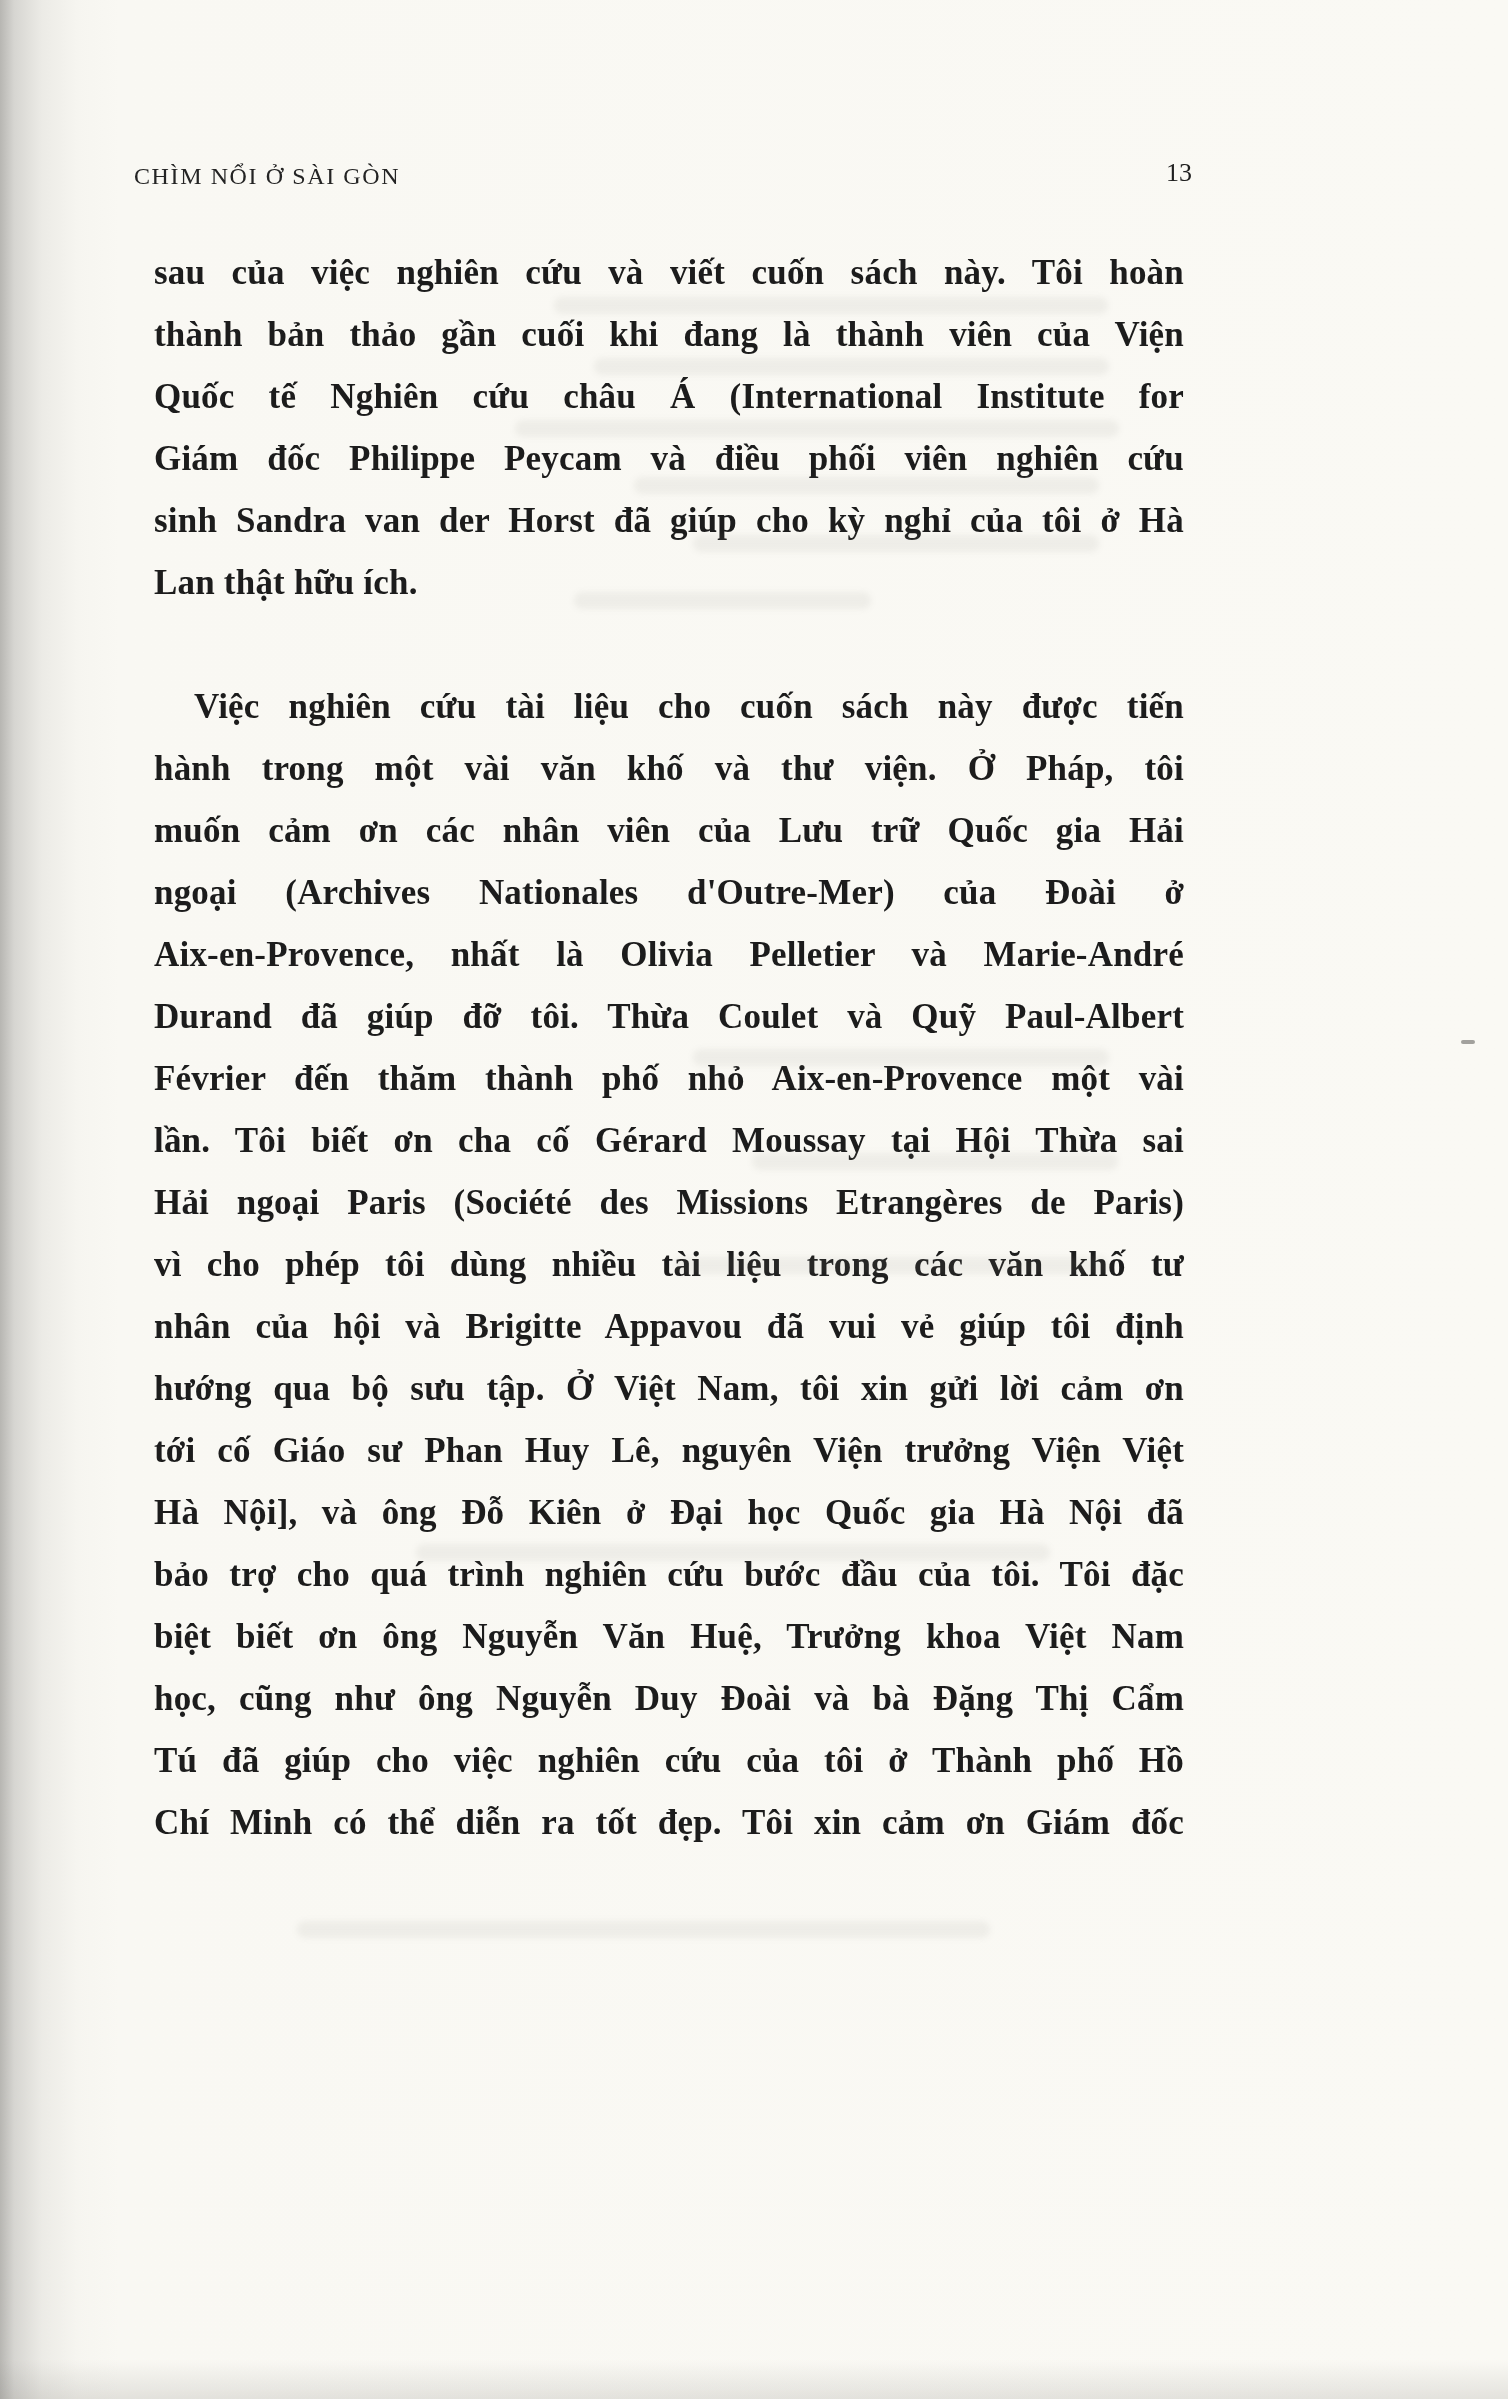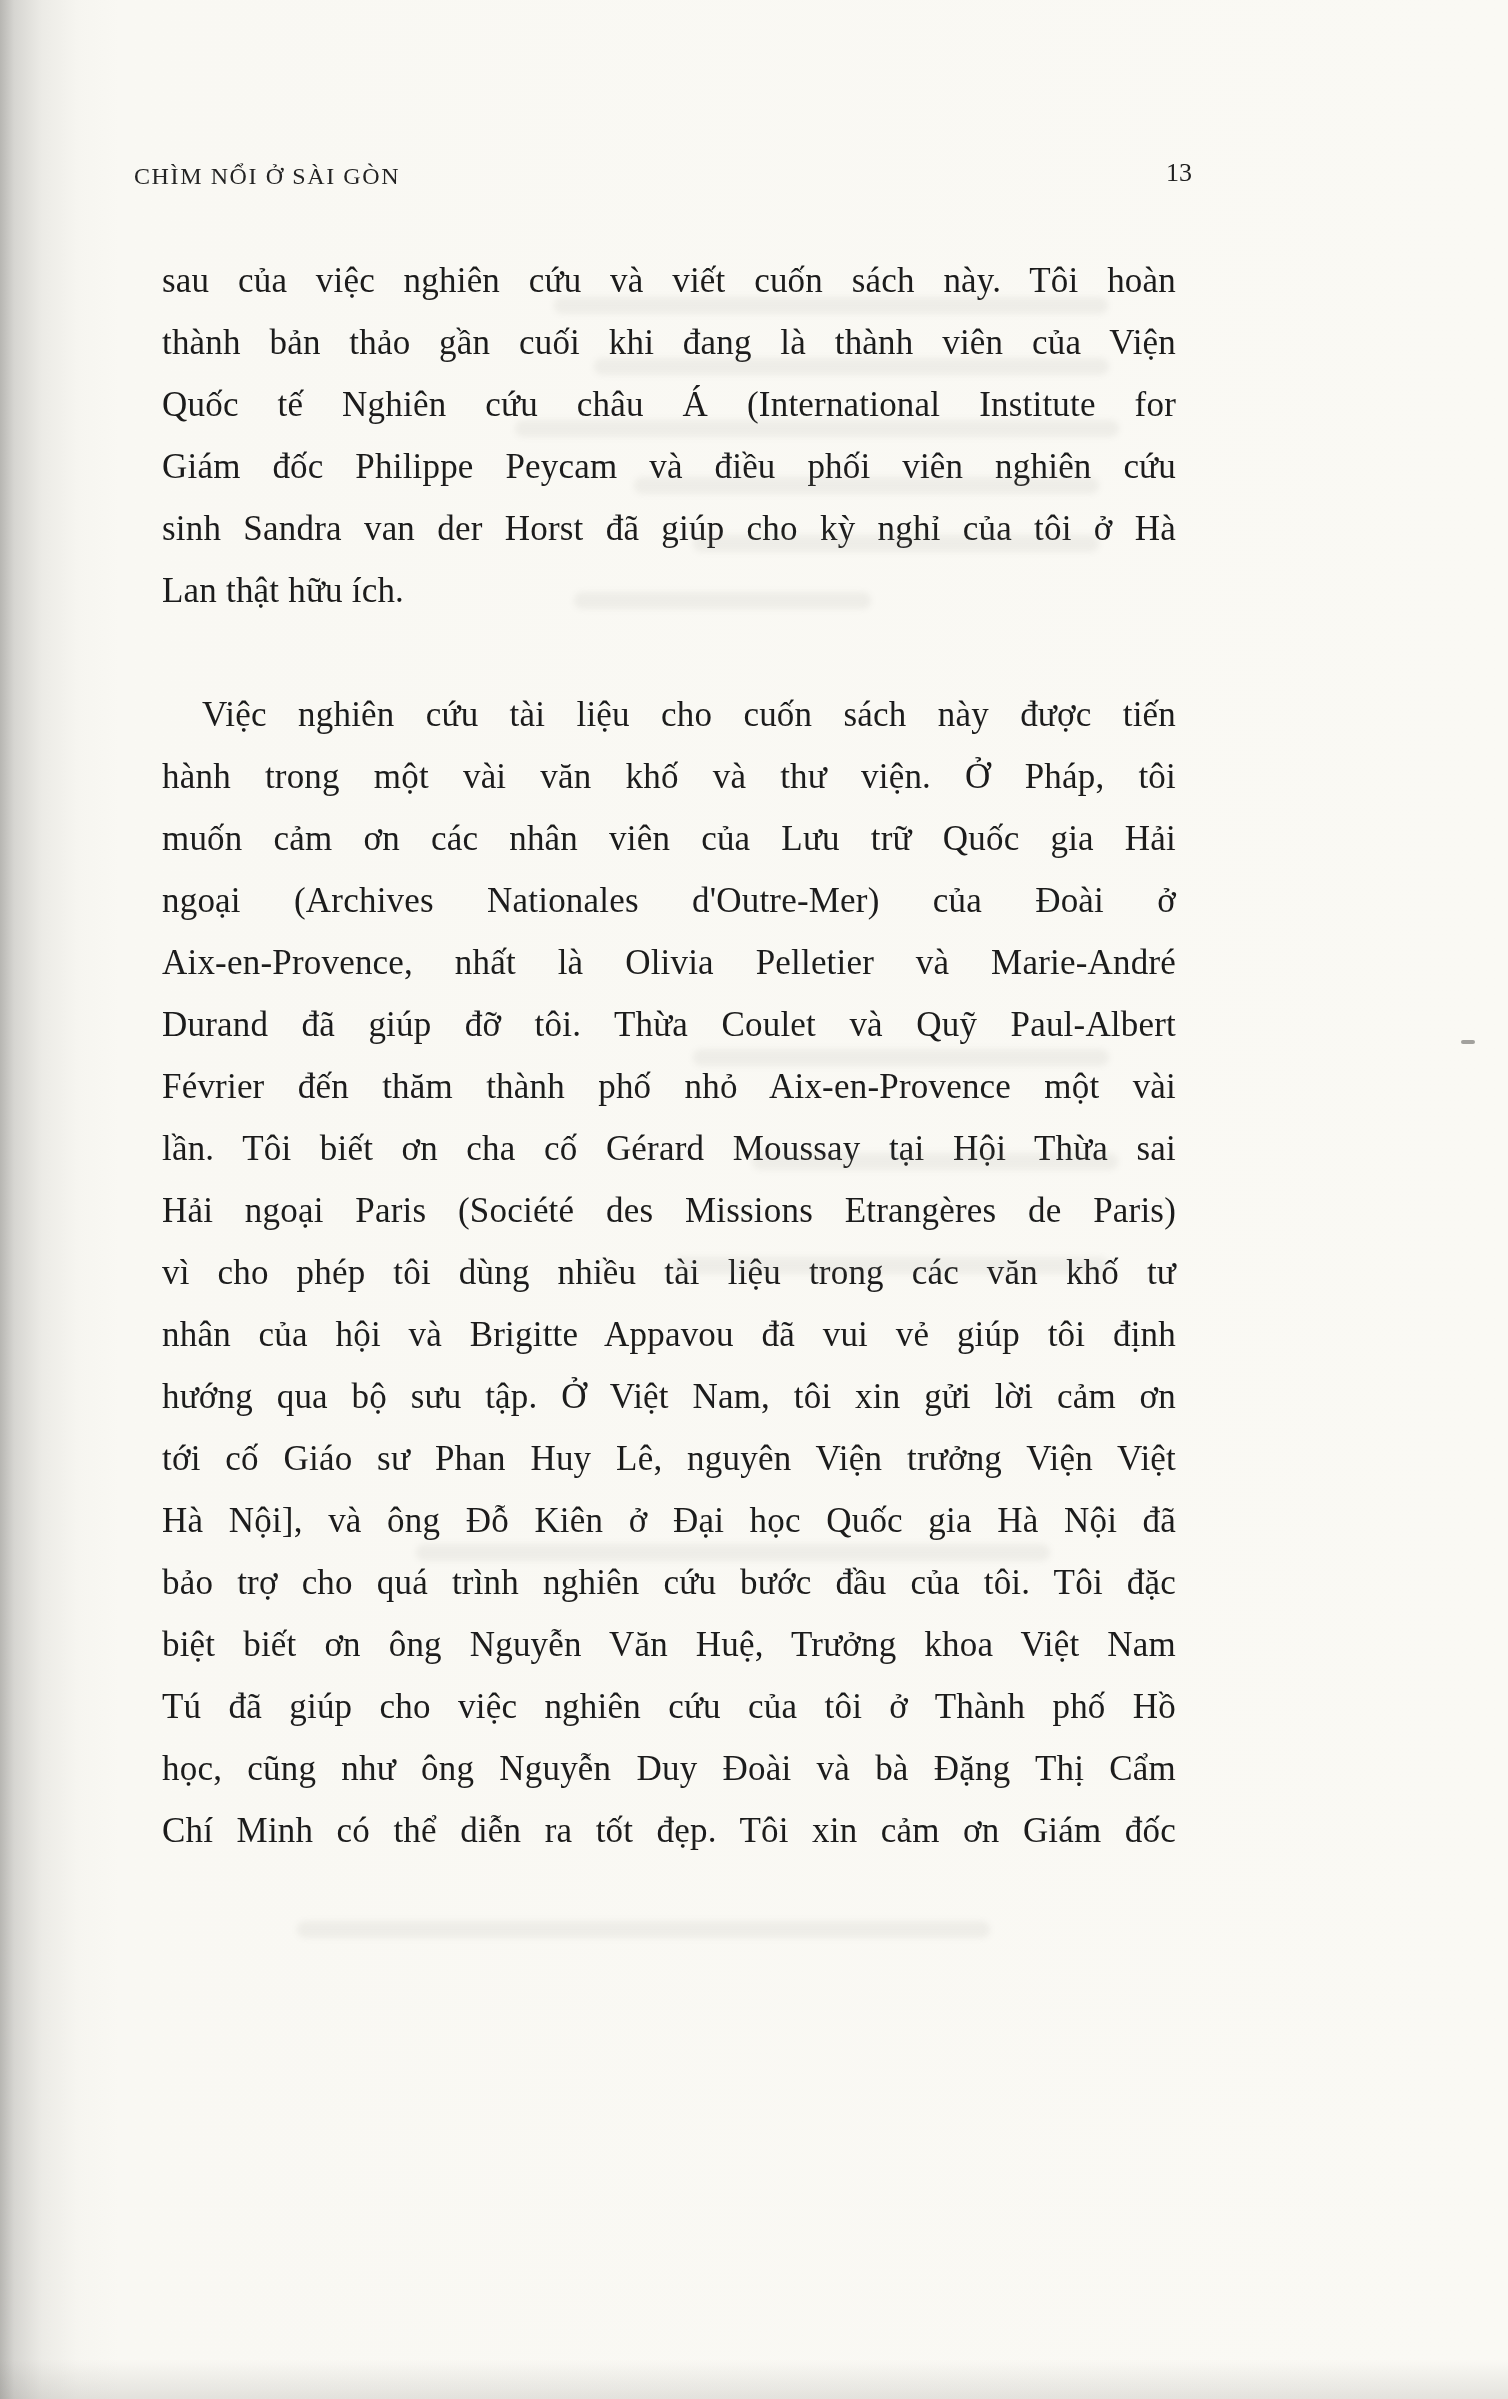--- a/index.html
+++ b/index.html
@@ -62,7 +62,7 @@
     font-size: 35px;
     letter-spacing: 0.2px;
   }
-  .para { margin: 12px; }
+  .para { margin: 4px; font-weight: bold; }
   .para + .para { margin-top: 62px; }
   .line {
     height: 62px;

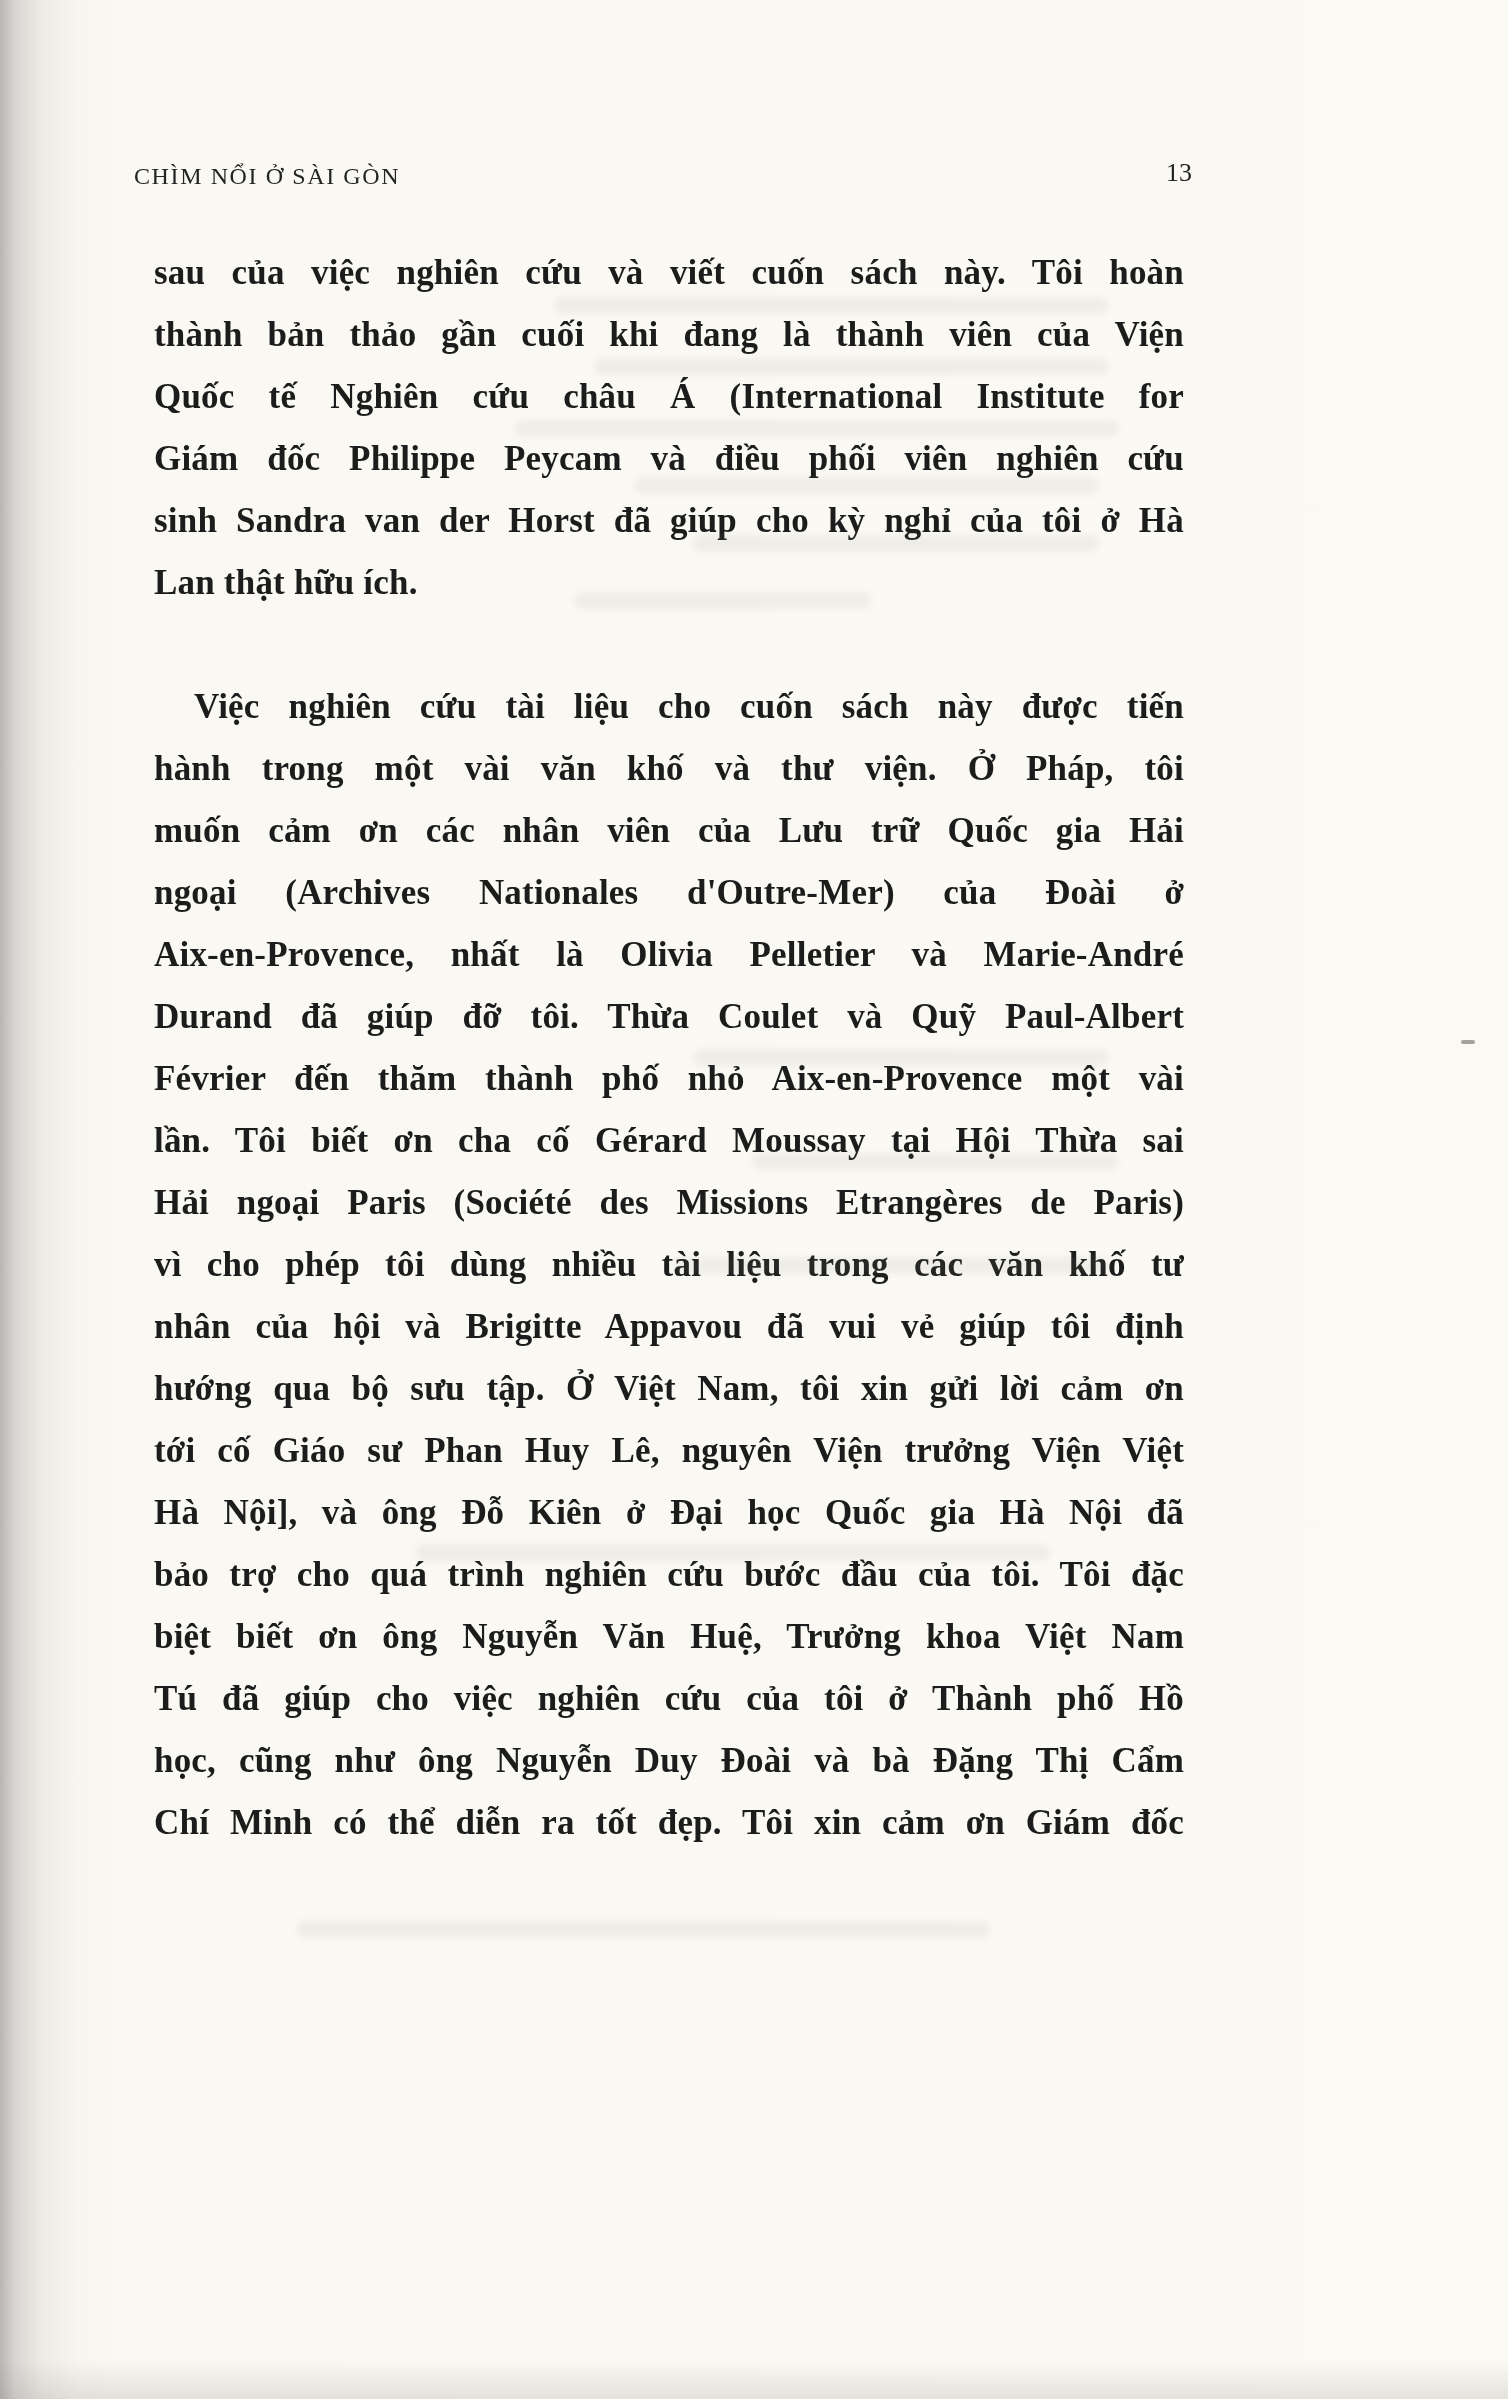--- a/index.html
+++ b/index.html
@@ -129,8 +129,8 @@
         <div class="line">Hà Nội], và ông Đỗ Kiên ở Đại học Quốc gia Hà Nội đã</div>
         <div class="line">bảo trợ cho quá trình nghiên cứu bước đầu của tôi. Tôi đặc</div>
         <div class="line">biệt biết ơn ông Nguyễn Văn Huệ, Trưởng khoa Việt Nam</div>
+        <div class="line">học, cũng như ông Nguyễn Duy Đoài và bà Đặng Thị Cẩm</div>
         <div class="line">Tú đã giúp cho việc nghiên cứu của tôi ở Thành phố Hồ</div>
-        <div class="line">học, cũng như ông Nguyễn Duy Đoài và bà Đặng Thị Cẩm</div>
         <div class="line">Chí Minh có thể diễn ra tốt đẹp. Tôi xin cảm ơn Giám đốc</div>
       </div>
   </div>

